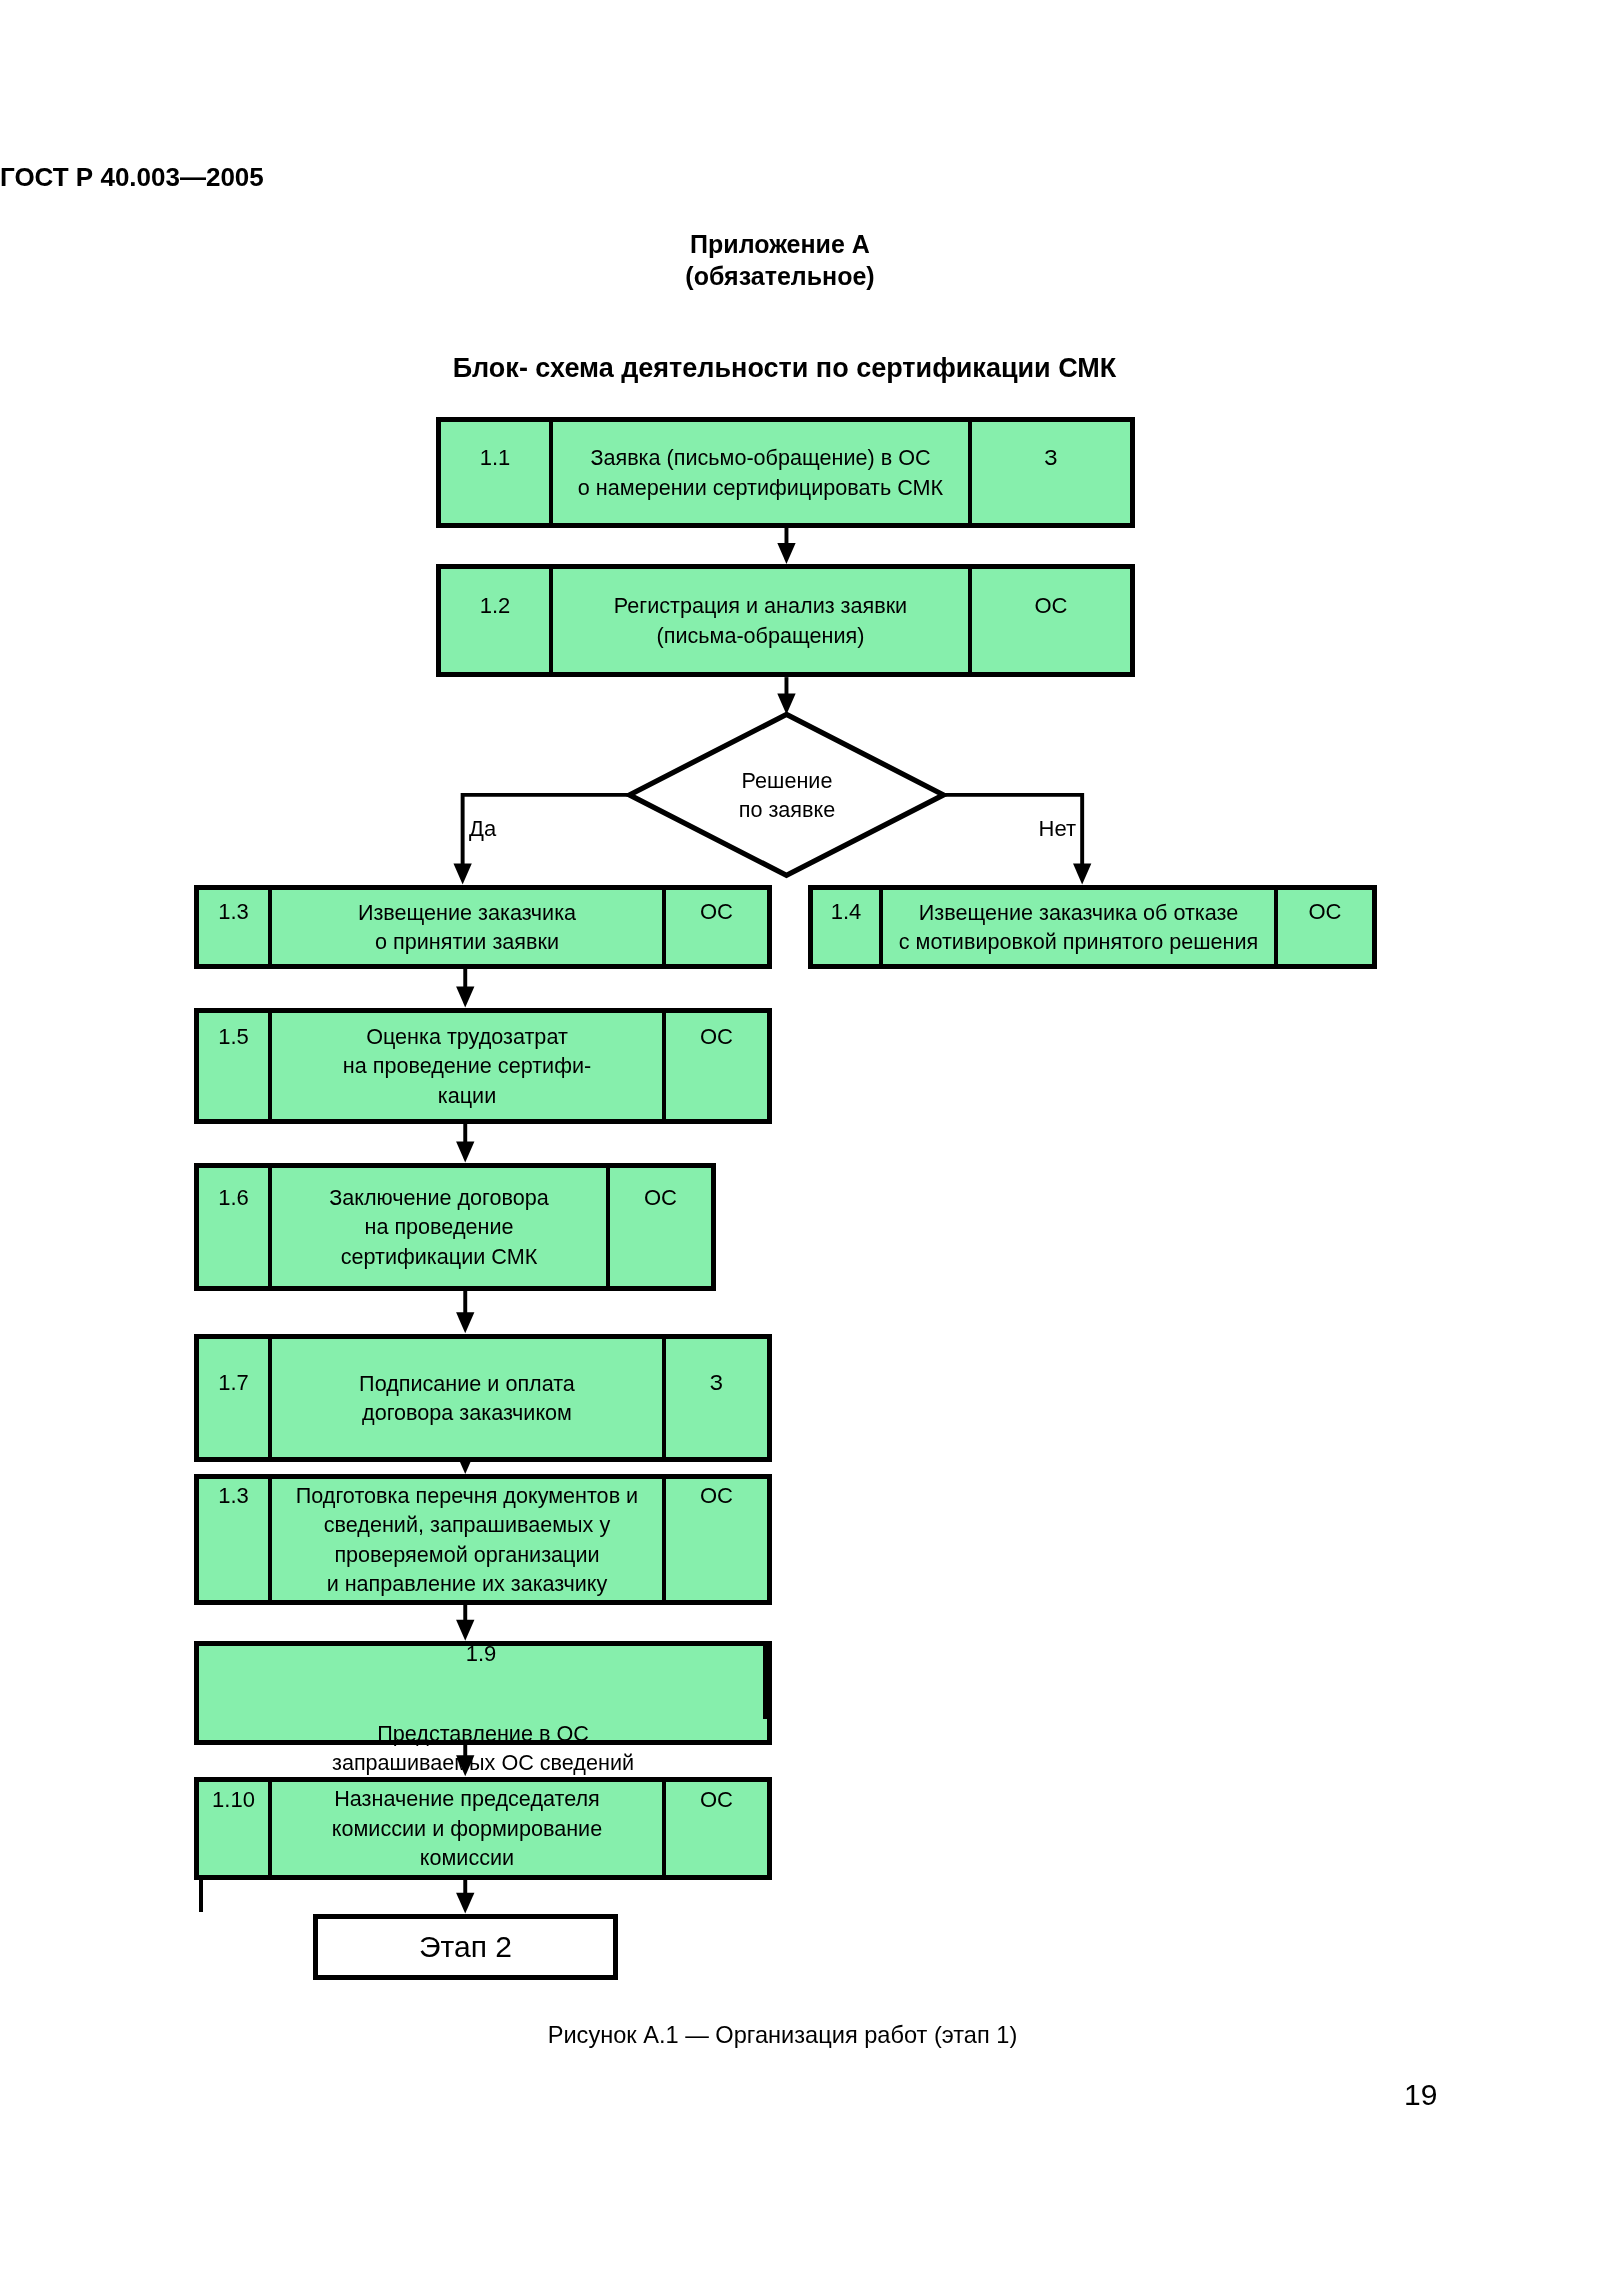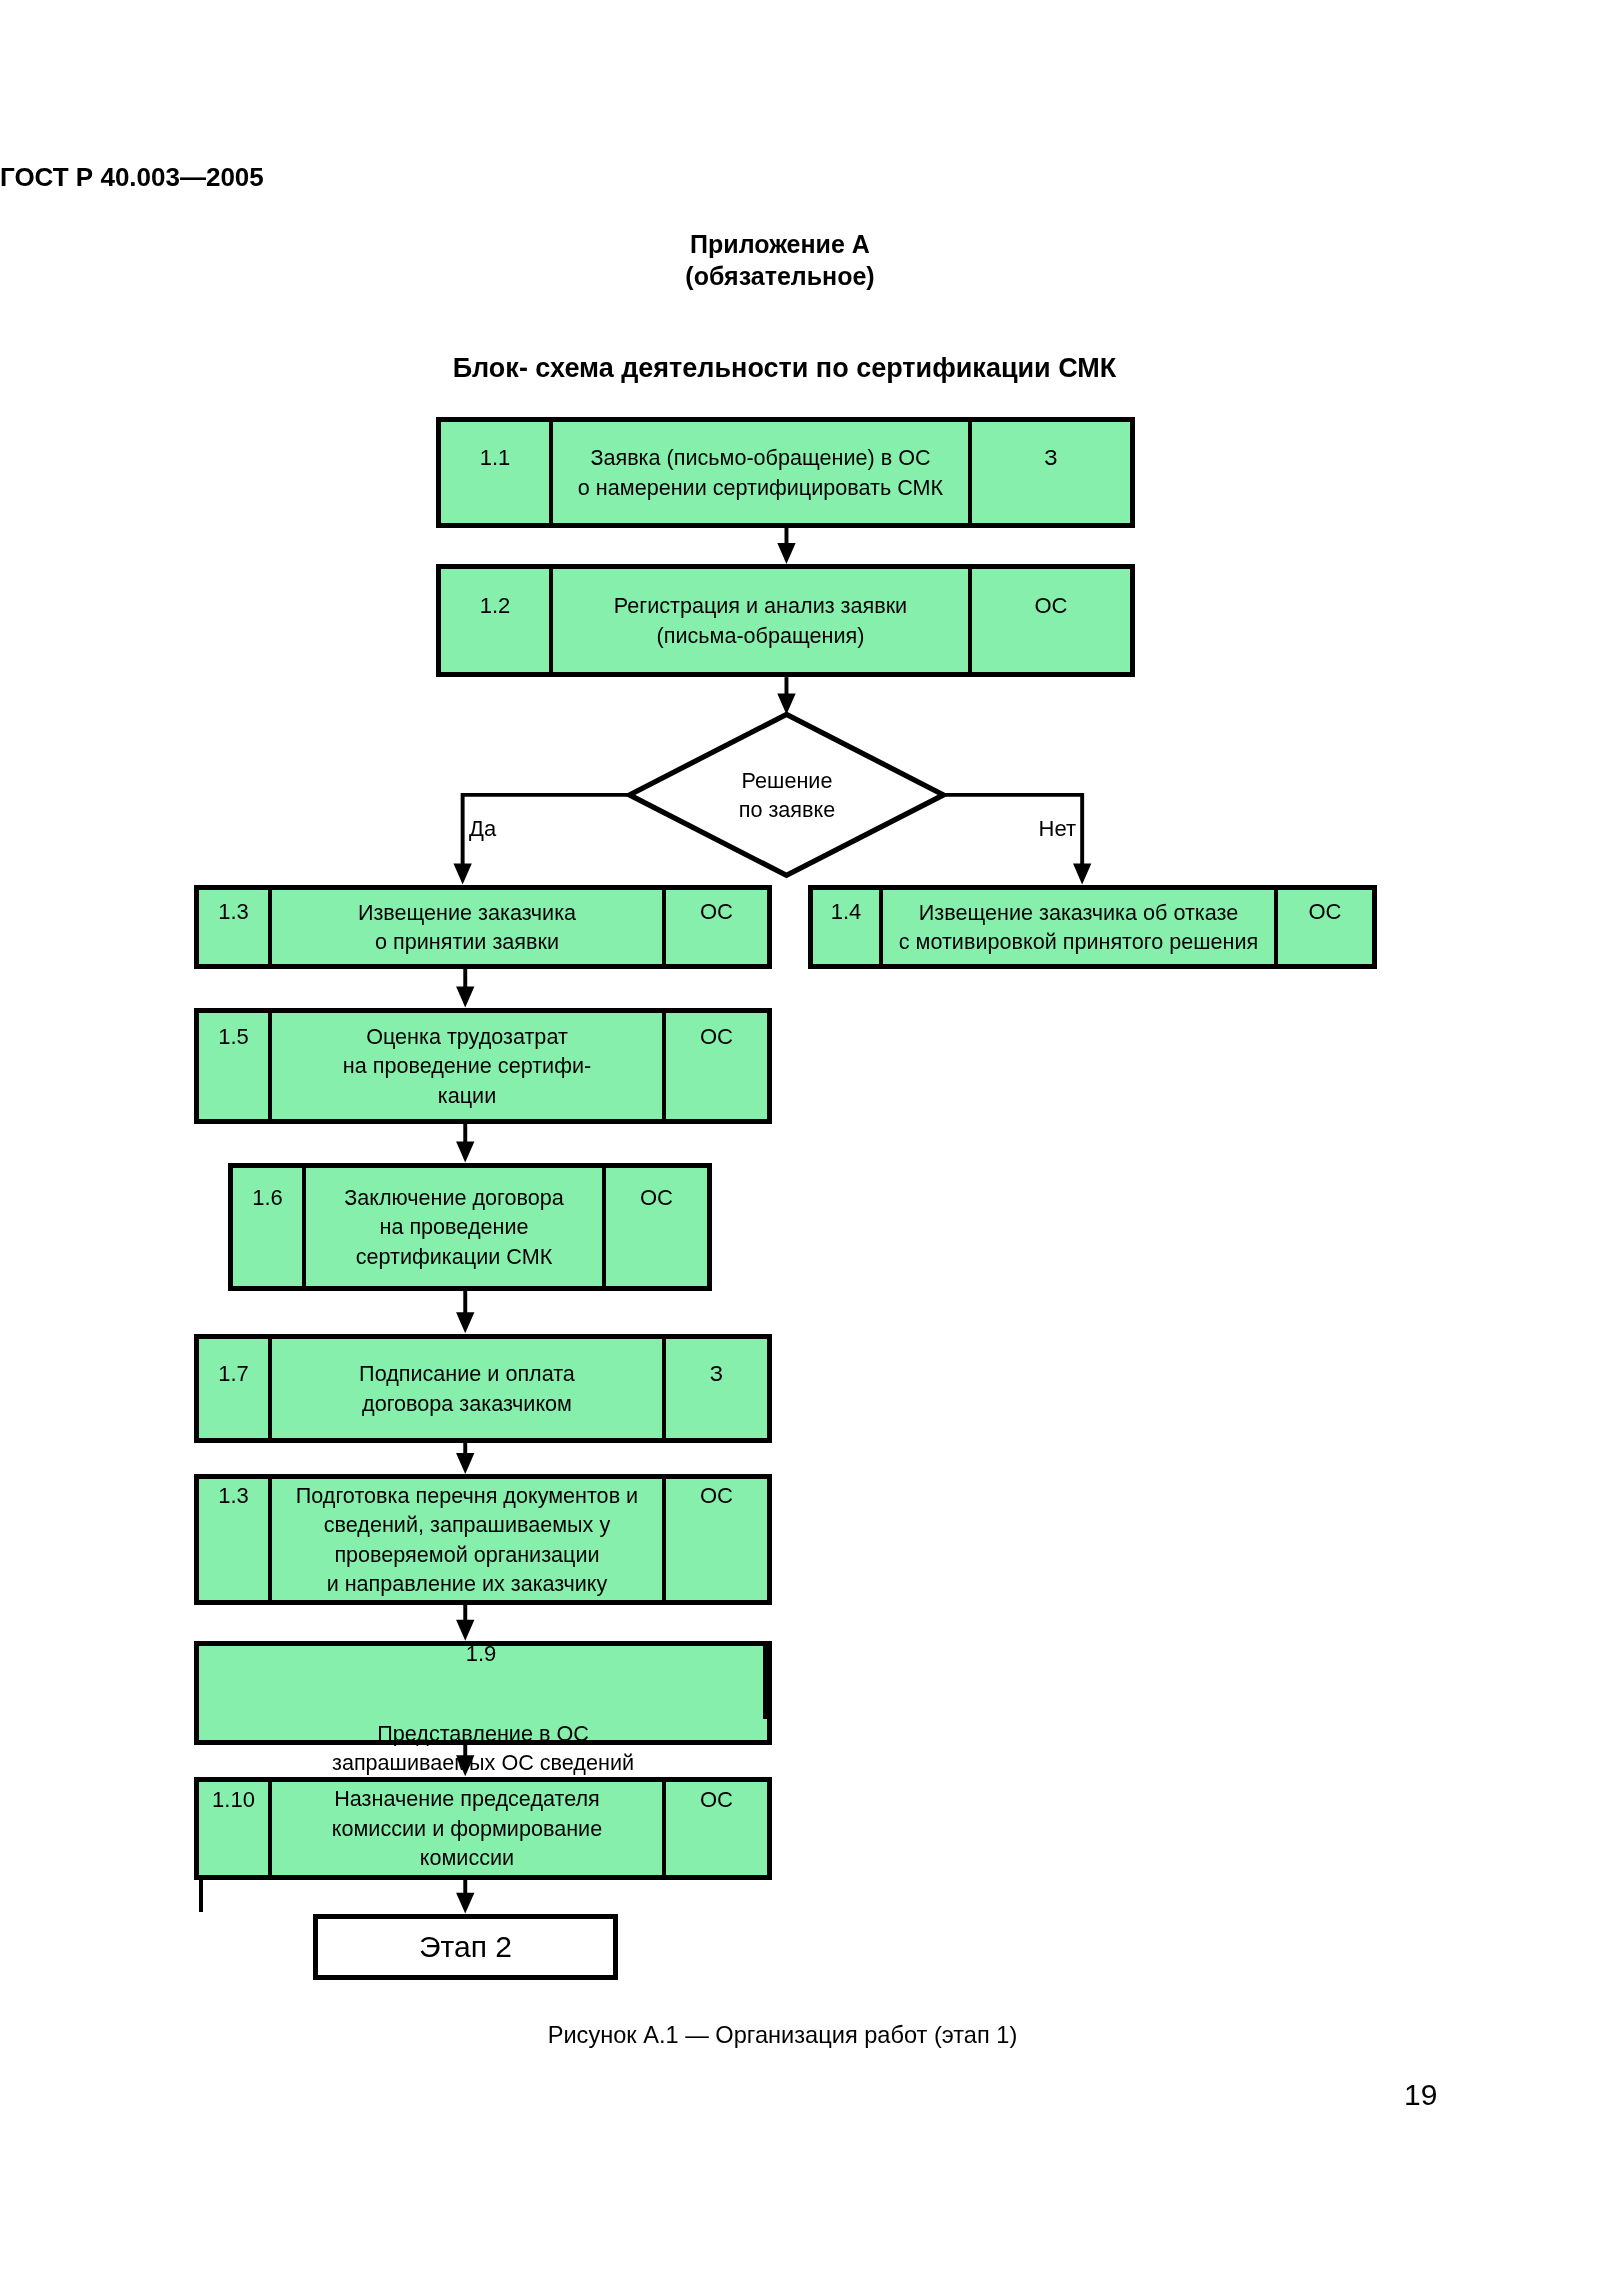--- a/index.html
+++ b/index.html
@@ -47,7 +47,7 @@
   .pos-b3{left:194px;top:885px;width:578px;height:84px;}
   .pos-b4{left:808px;top:885px;width:569px;height:84px;}
   .pos-b5{left:194px;top:1008px;width:578px;height:116px;}
-  .pos-b6{left:194px;top:1163px;width:484px;height:128px;margin-left:34px;}
+  .pos-b6{left:194px;top:1163px;width:522px;height:128px;}
   .pos-b7{left:194px;top:1334px;width:578px;height:109px;}
   .pos-b8{left:194px;top:1474px;width:578px;height:131px;}
   .pos-b9{left:194px;top:1641px;width:578px;height:104px;flex-direction:column;}

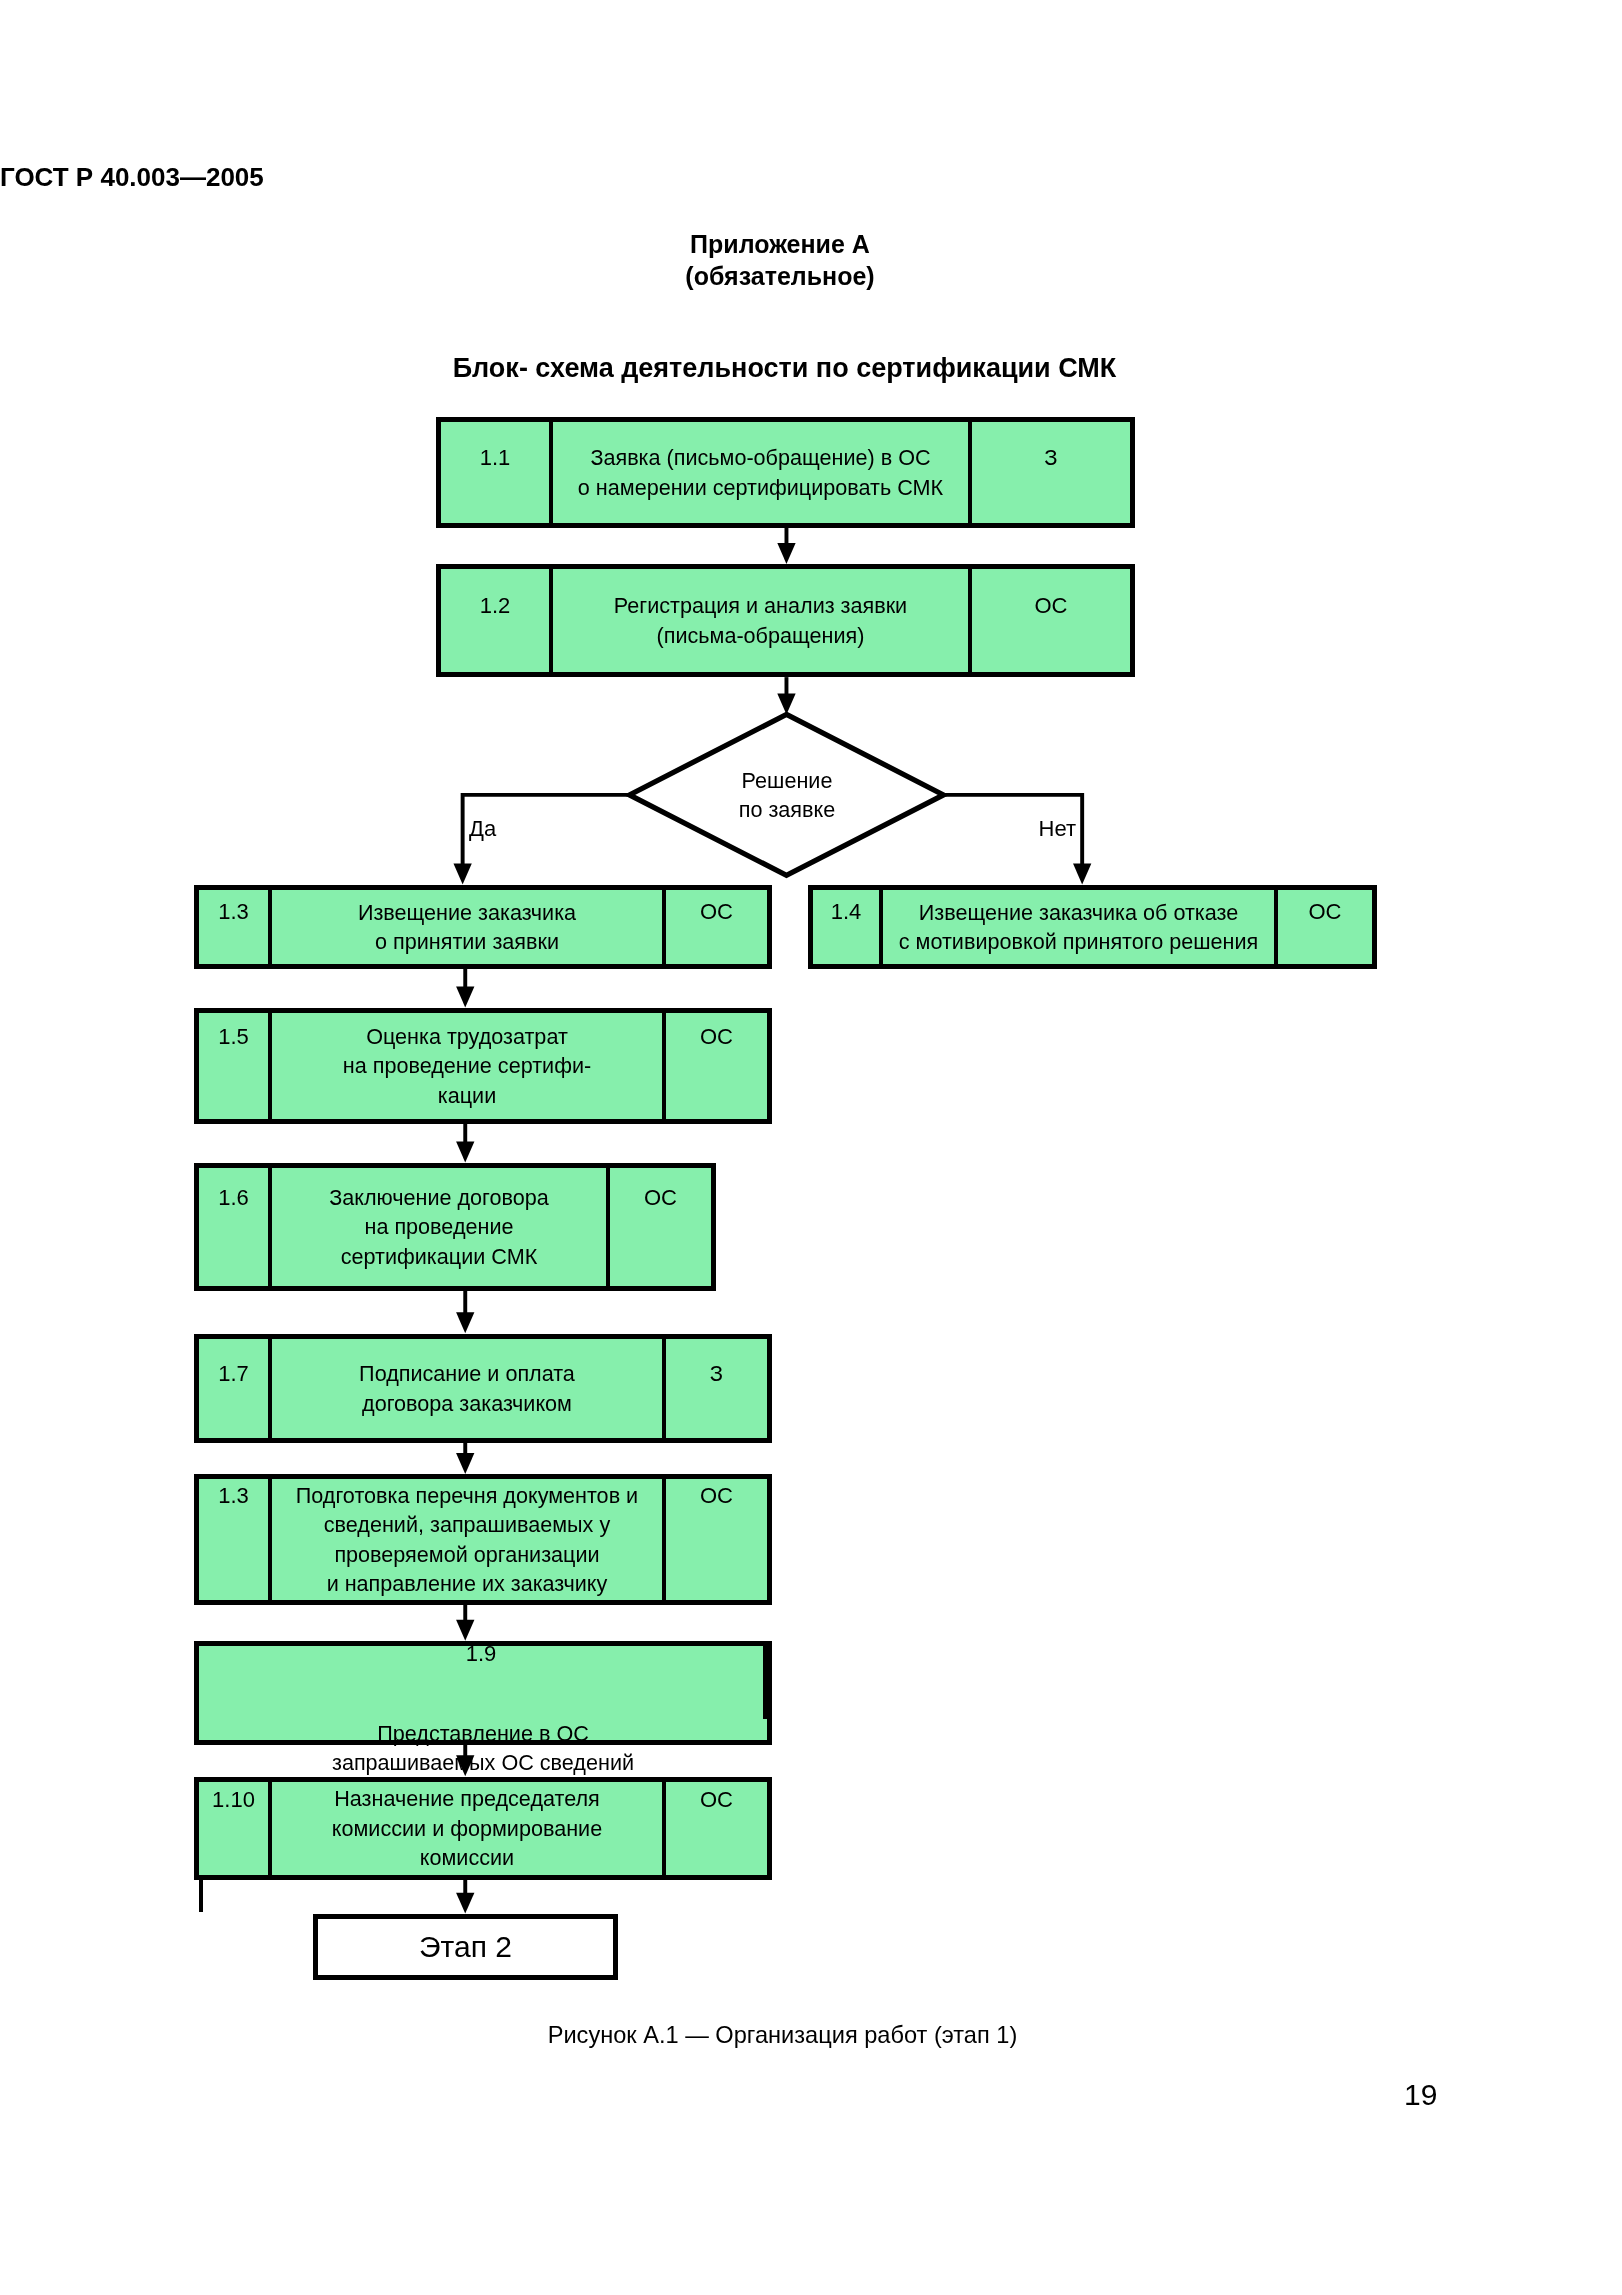--- a/index.html
+++ b/index.html
@@ -48,7 +48,7 @@
   .pos-b4{left:808px;top:885px;width:569px;height:84px;}
   .pos-b5{left:194px;top:1008px;width:578px;height:116px;}
   .pos-b6{left:194px;top:1163px;width:522px;height:128px;}
-  .pos-b7{left:194px;top:1334px;width:578px;height:109px;}
+  .pos-b7{left:194px;top:1334px;width:578px;height:128px;}
   .pos-b8{left:194px;top:1474px;width:578px;height:131px;}
   .pos-b9{left:194px;top:1641px;width:578px;height:104px;flex-direction:column;}
   .pos-b10{left:194px;top:1777px;width:578px;height:103px;justify-content:space-between;}

